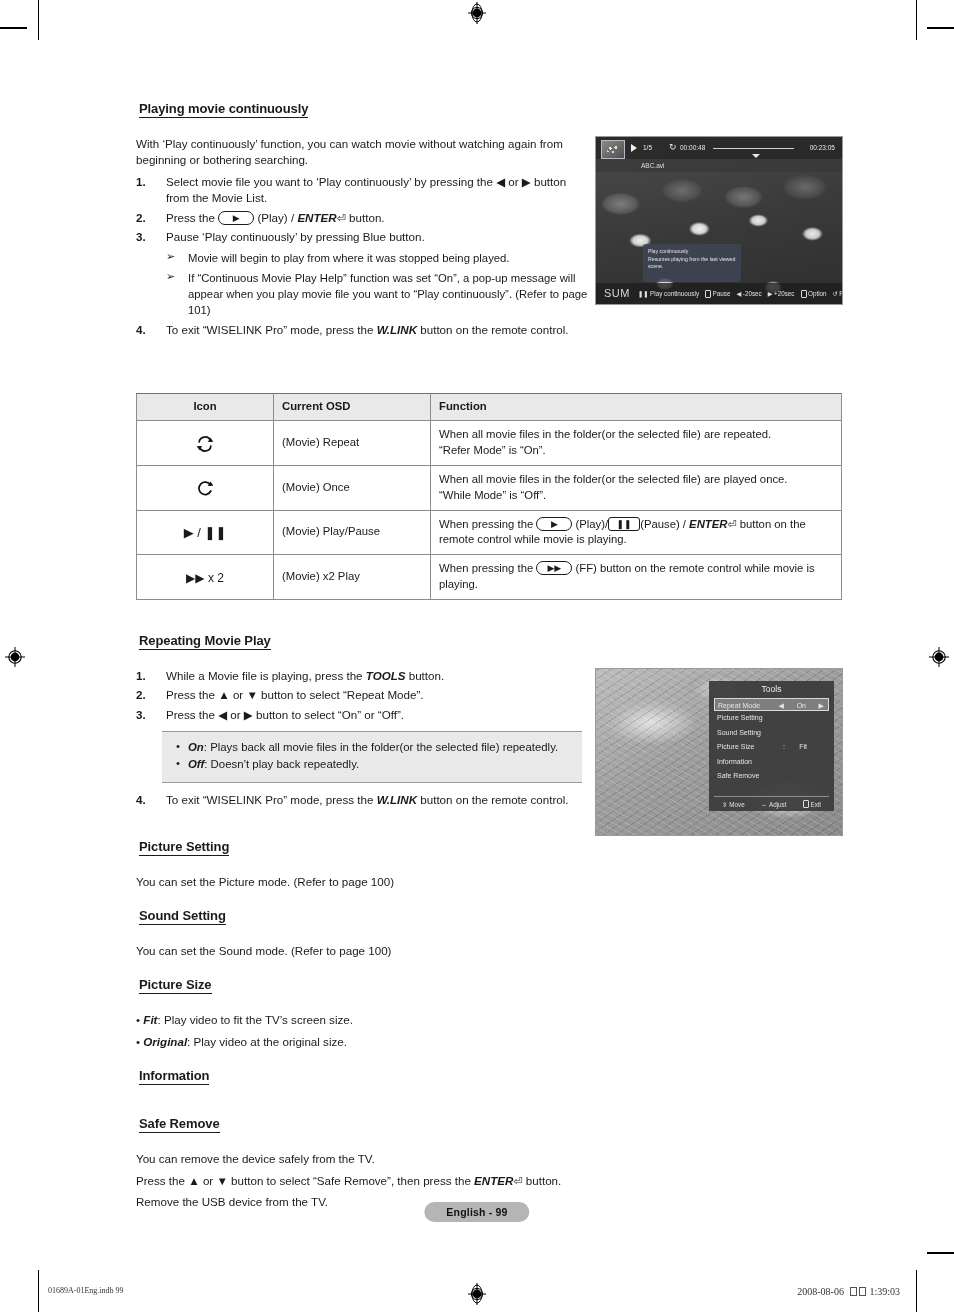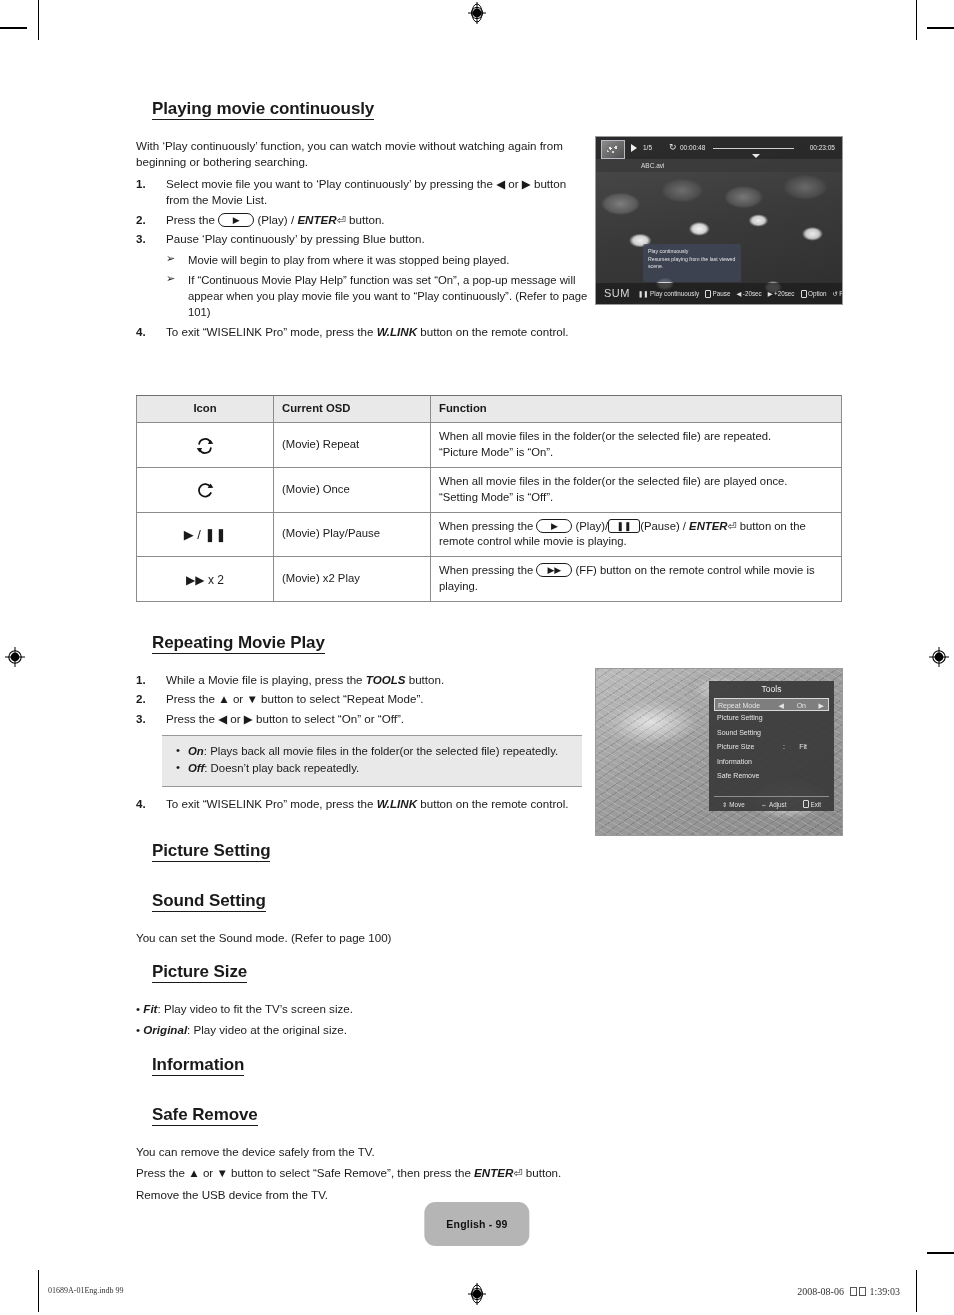--- a/index.html
+++ b/index.html
@@ -33,9 +33,9 @@
   }
 
   h3.sec-head {
-    font-size: 17px;
+    font-size: 13px;
     font-weight: bold;
-    margin: 0 0 9px 16px;
+    margin: 0 0 9px 3px;
     padding-bottom: 2px;
     display: inline-block;
     border-bottom: 1.4px solid #1a1a1a;

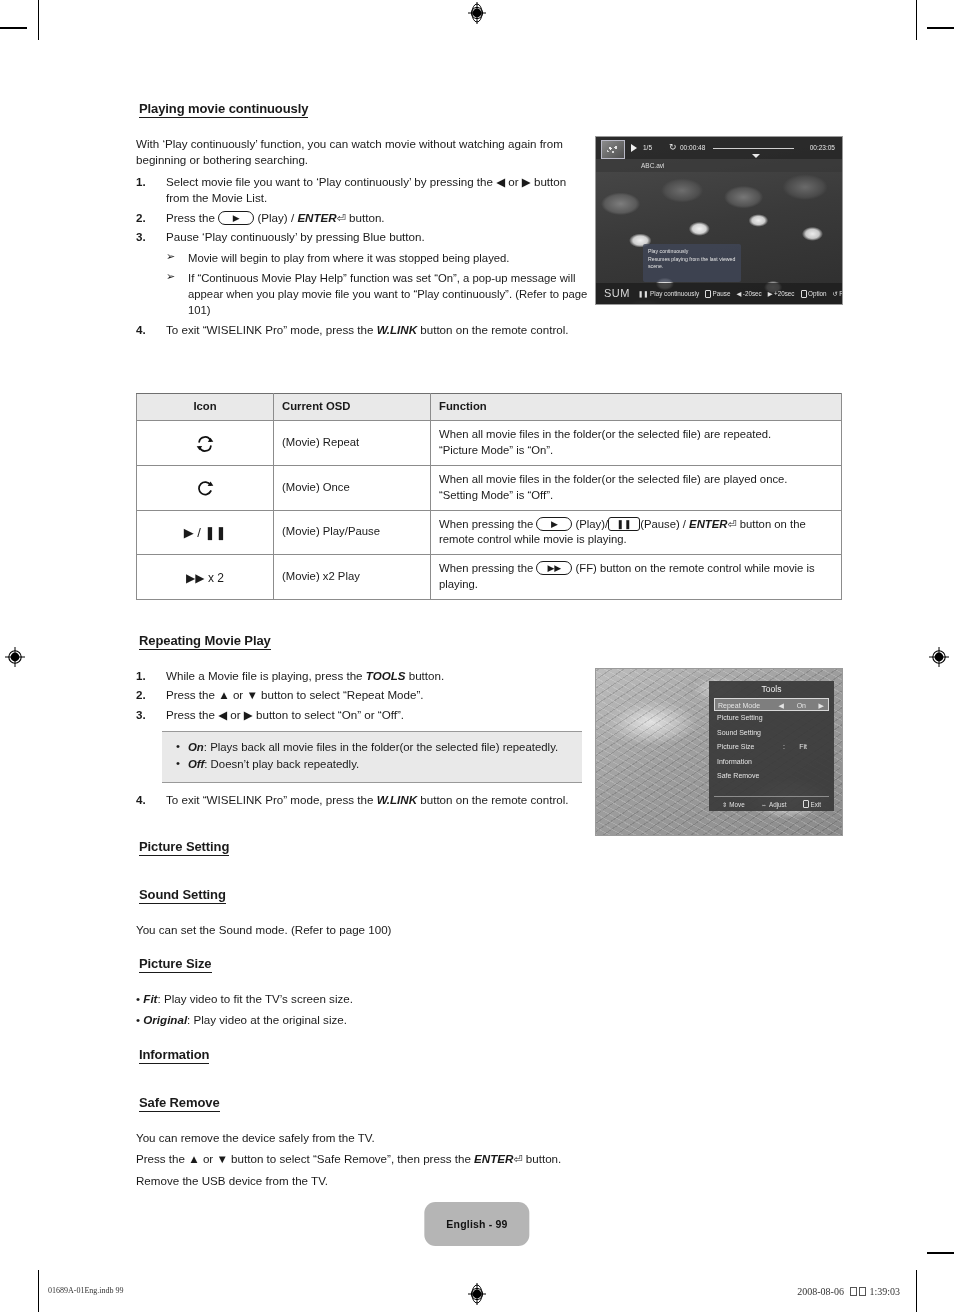--- a/index.html
+++ b/index.html
@@ -472,7 +472,7 @@
         <td class="c2">(Movie) Repeat</td>
         <td class="c3">
           <span>When all movie files in the folder(or the selected file) are repeated.</span><br>
-          <span>“Picture Mode” is “On”.</span>
+          <span>“Refer Mode” is “On”.</span>
         </td>
       </tr>
       <tr>

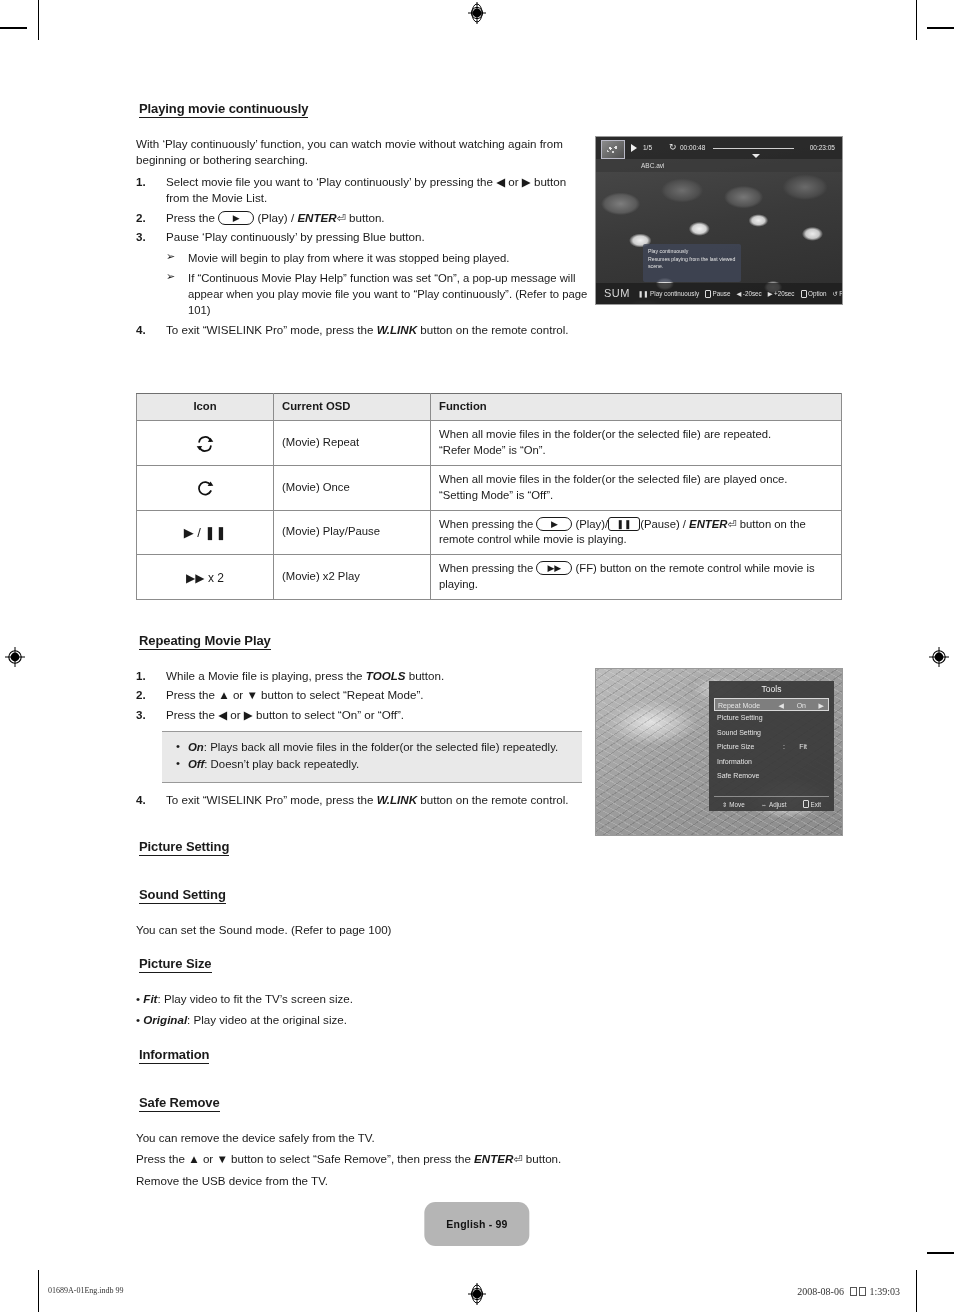--- a/index.html
+++ b/index.html
@@ -485,7 +485,7 @@
         <td class="c2">(Movie) Once</td>
         <td class="c3">
           <span>When all movie files in the folder(or the selected file) are played once.</span><br>
-          <span>“Setting Mode” is “Off”.</span>
+          <span>“While Mode” is “Off”.</span>
         </td>
       </tr>
       <tr>

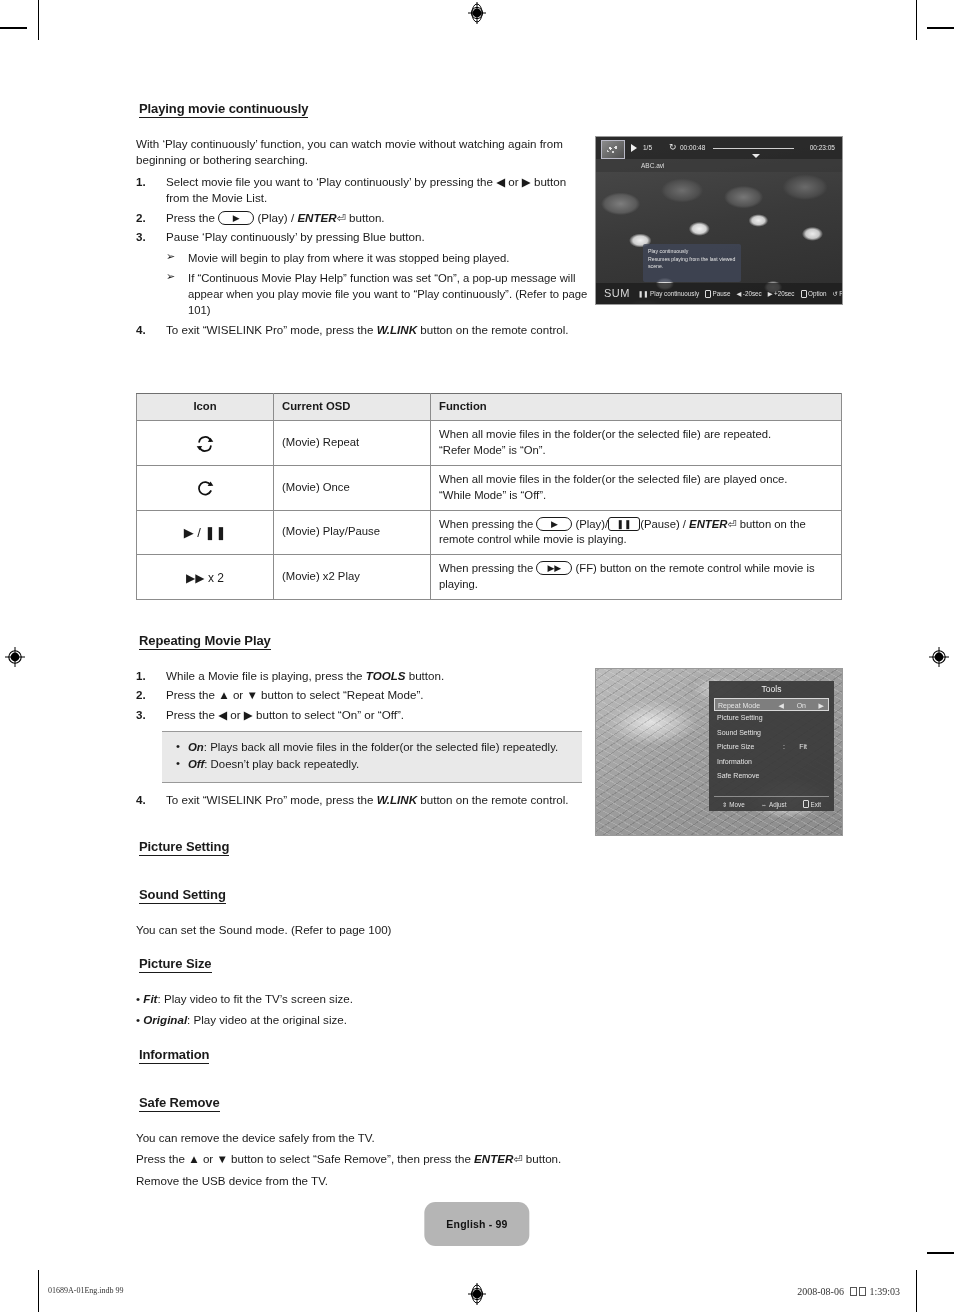--- a/index.html
+++ b/index.html
@@ -551,6 +551,7 @@
   <div class="head-wrap">
     <h3 class="sec-head">Picture Setting</h3>
   </div>
+  <p class="body-text">You can set the Picture mode. (Refer to page 100)</p>
 
   <div style="height:12px;"></div>
   <div class="head-wrap">

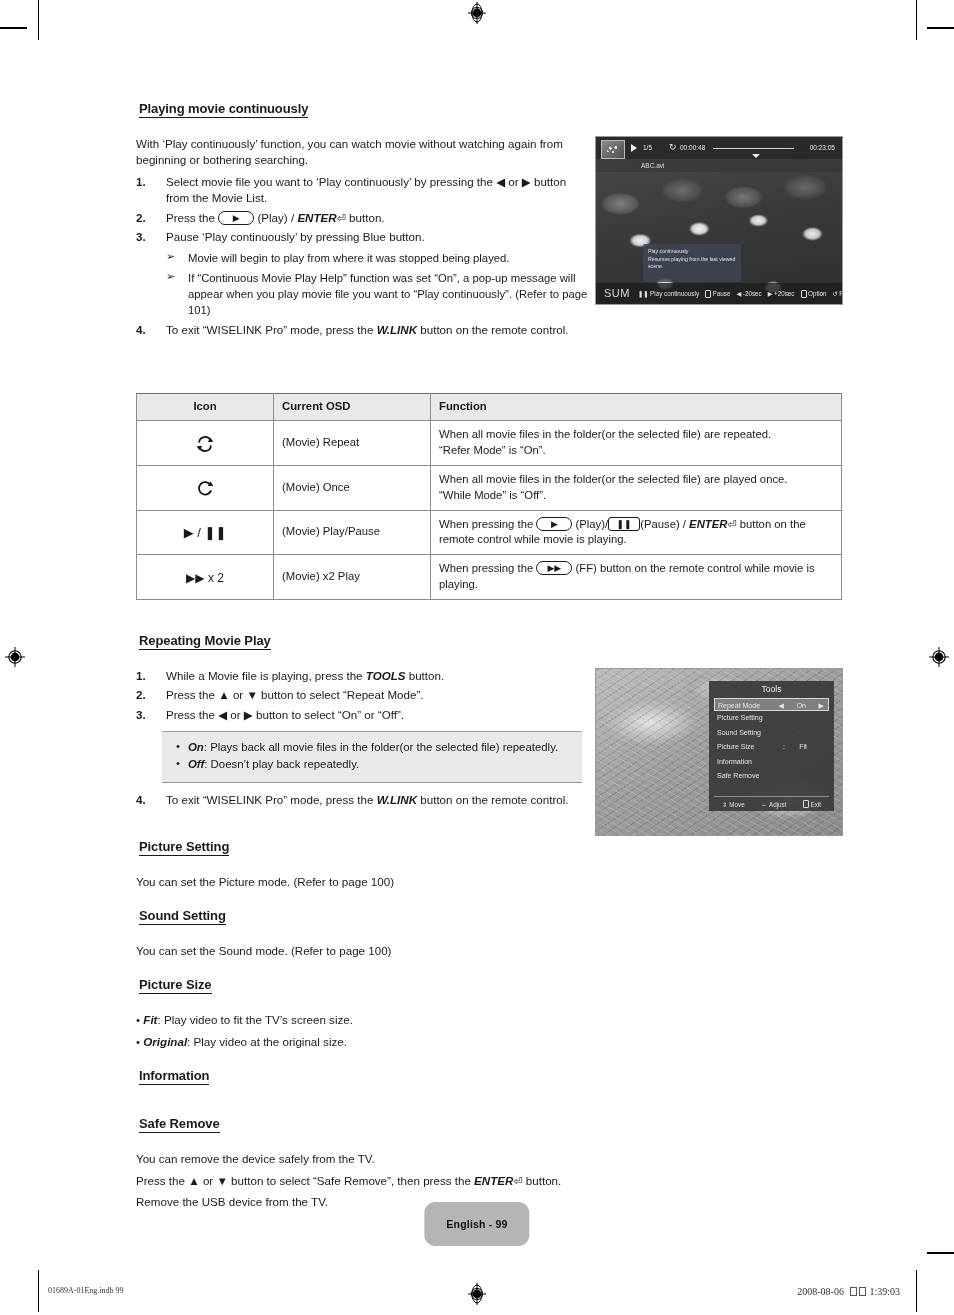--- a/index.html
+++ b/index.html
@@ -344,7 +344,7 @@
     color: #111;
     font-size: 10.5px;
     font-weight: bold;
-    padding: 16px 22px;
+    padding: 4px 22px;
     border-radius: 11px;
     letter-spacing: 0.2px;
   }

